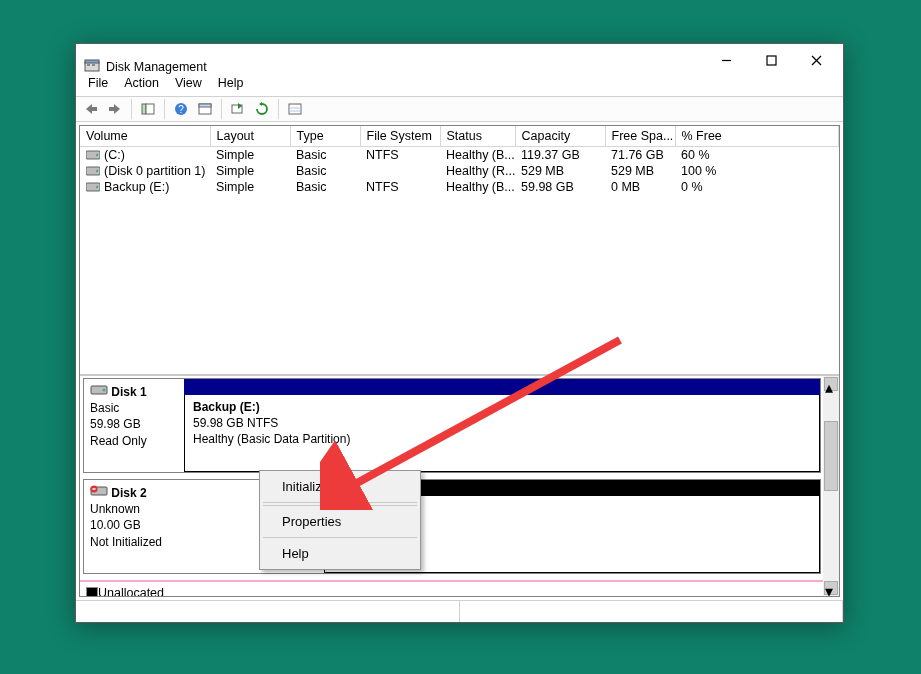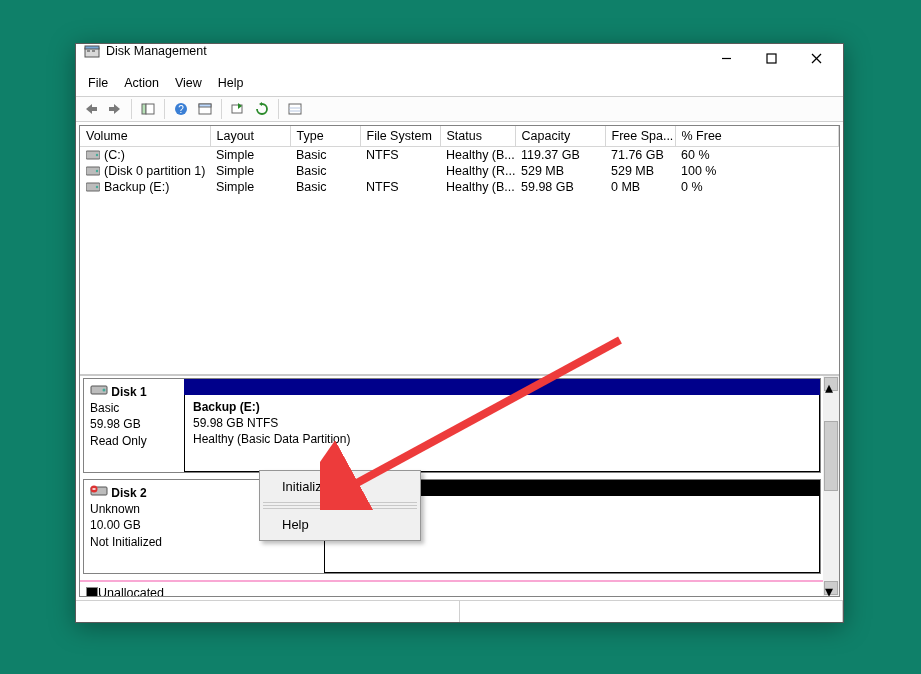--- a/index.html
+++ b/index.html
@@ -9,7 +9,7 @@
     background: #fff; border: 1px solid #5a5a5a; box-shadow: 0 4px 24px rgba(0,0,0,0.35);
     display: flex; flex-direction: column;
   }
-  .titlebar { height: 30px; display: flex; align-items: flex-start; padding: 0 4px 0 8px; }
+  .titlebar { height: 30px; display: flex; align-items: flex-end; padding: 0 4px 0 8px; }
   .title-icon { width: 16px; height: 16px; margin-right: 6px; }
   .title-text { font-size: 12.5px; color: #000; flex: 1; }
   .win-controls { display: flex; align-items: center; }

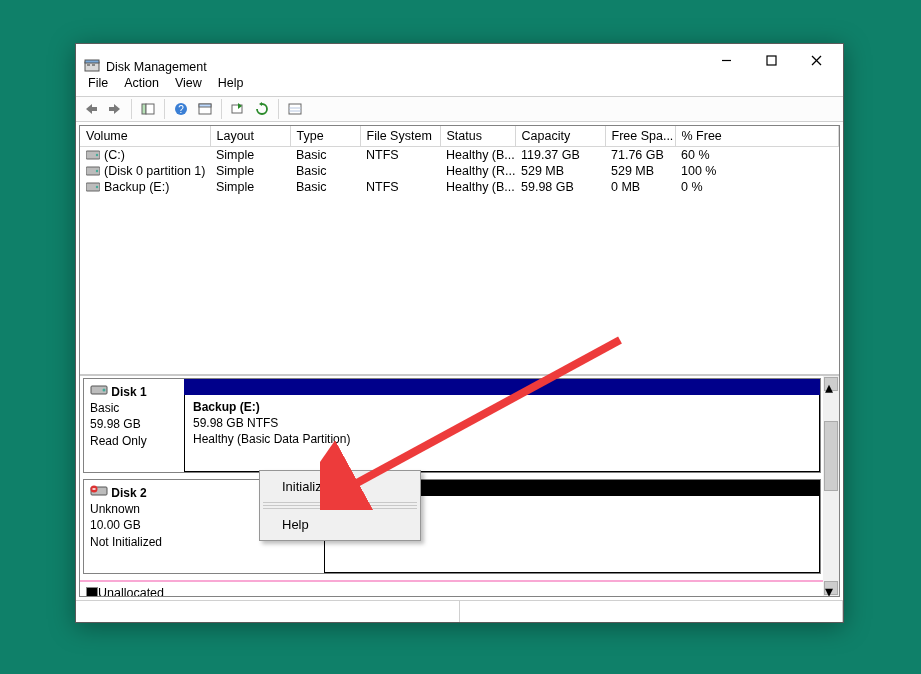--- a/index.html
+++ b/index.html
@@ -287,6 +287,7 @@
   <div class="ctx-item">Initialize Disk</div>
   <div class="ctx-sep"></div>
   <div class="ctx-sep"></div>
+  <div class="ctx-item">Properties</div>
   <div class="ctx-sep"></div>
   <div class="ctx-item">Help</div>
 </div>

